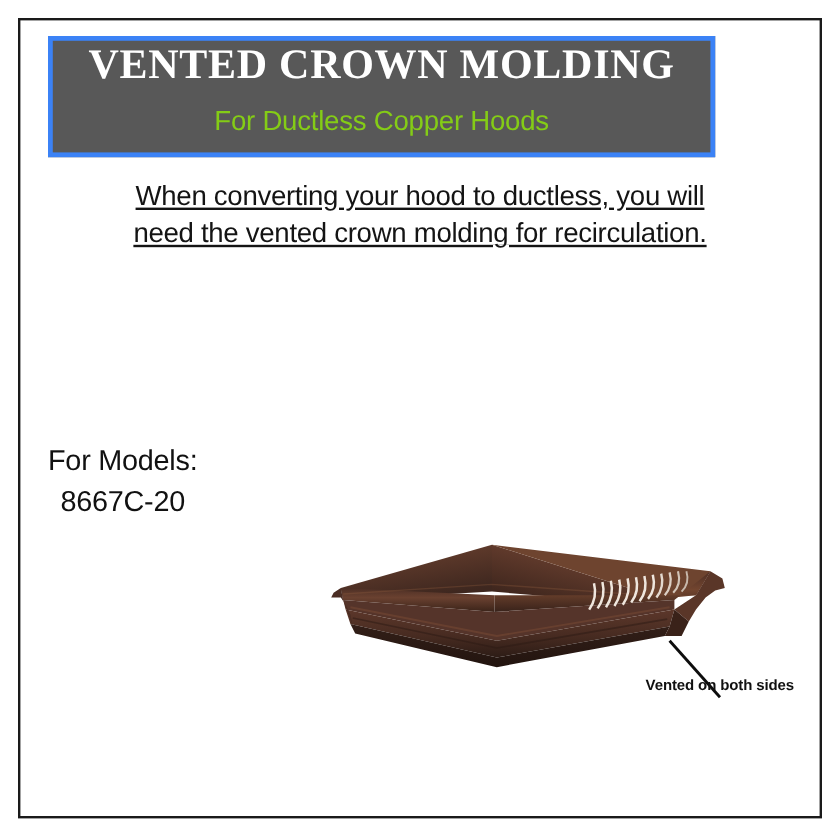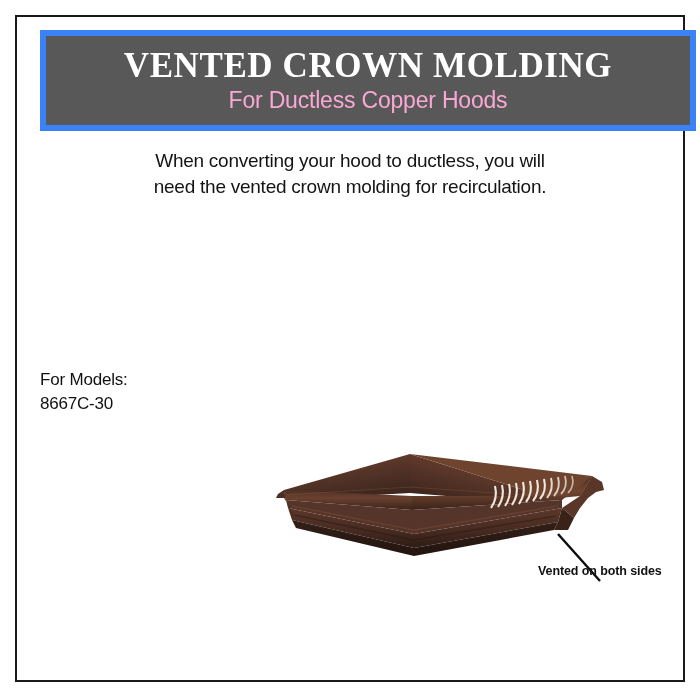--- a/index.html
+++ b/index.html
@@ -41,10 +41,10 @@
     position: absolute;
     left: 40px;
     top: 30px;
-    width: 656px;
+    width: 556px;
     height: 101px;
     background: #585858;
-    border: 6px solid #3b82f6;
+    border: 4px solid #3b82f6;
     box-sizing: border-box;
     display: flex;
     flex-direction: column;

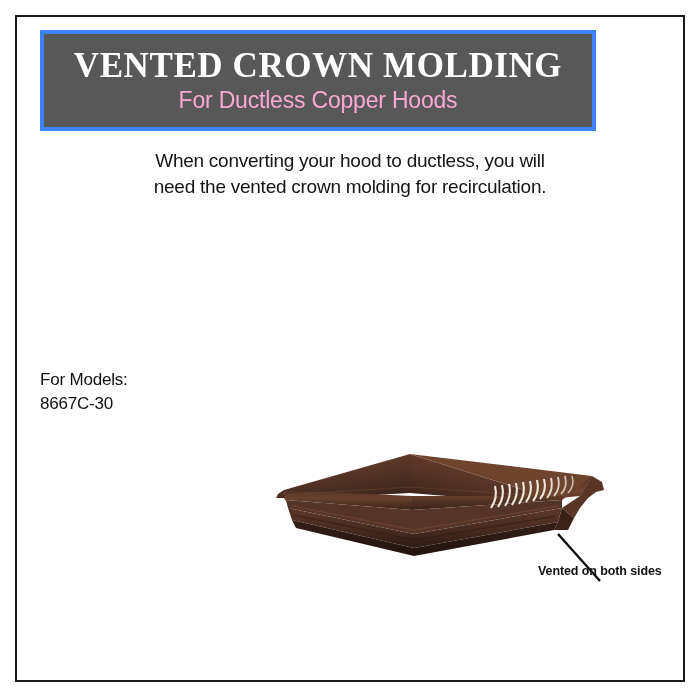--- a/index.html
+++ b/index.html
@@ -63,14 +63,14 @@
     white-space: nowrap;
   }
   .header-subtitle {
-    color: #f9a8d4;
+    color: #84cc16;
     font-family: "Liberation Sans", sans-serif;
     font-size: 23px;
     font-weight: 400;
     letter-spacing: -0.2px;
     line-height: 1.1;
     text-align: center;
-    margin: 0;
+    margin: 12px;
     white-space: nowrap;
   }
 

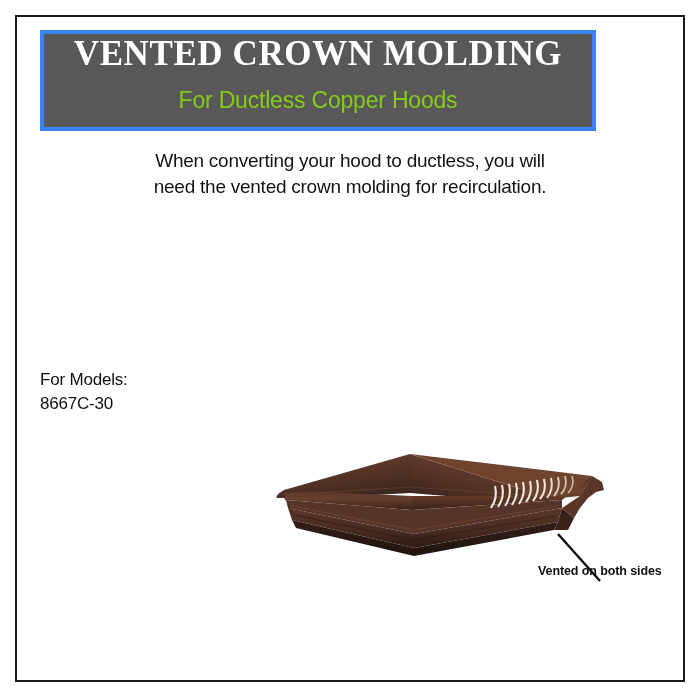--- a/index.html
+++ b/index.html
@@ -82,10 +82,11 @@
     width: 610px;
     text-align: center;
     color: #141414;
-    font-size: 19px;
+    font-size: 23px;
     font-weight: 400;
     line-height: 1.36;
     letter-spacing: -0.25px;
+    text-decoration: underline;
   }
   .intro-line { display: block; white-space: nowrap; }
 

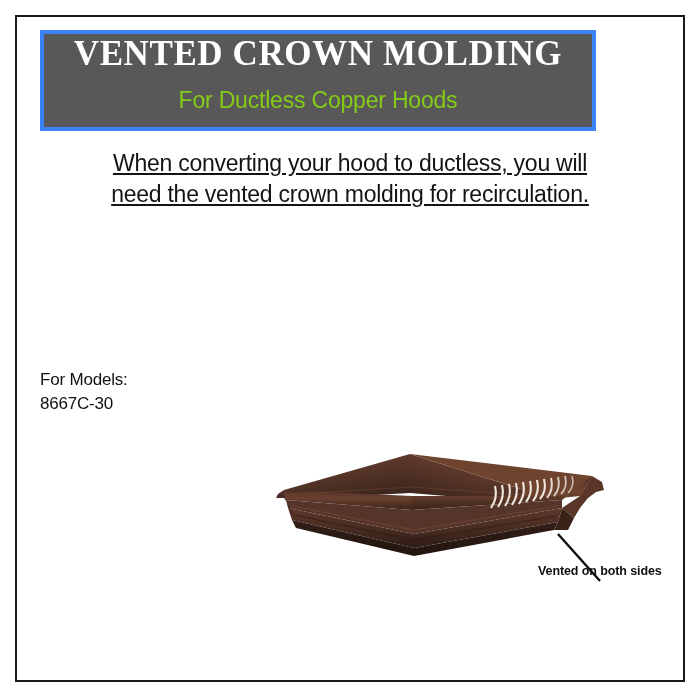--- a/index.html
+++ b/index.html
@@ -109,9 +109,10 @@
     left: 40px;
     top: 368px;
     color: #111111;
-    font-size: 17px;
+    font-size: 24px;
     line-height: 1.42;
     letter-spacing: -0.2px;
+    text-align: center;
   }
   .models-label { display: block; }
   .models-item { display: block; }

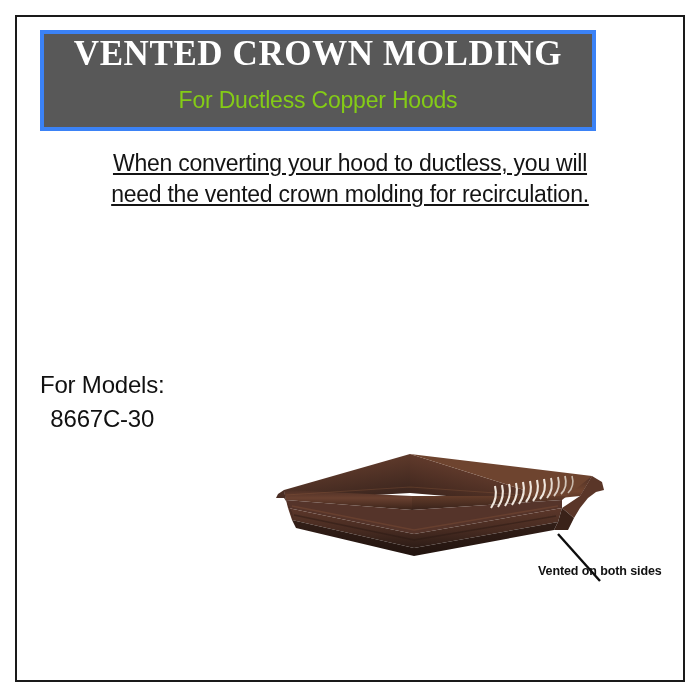--- a/index.html
+++ b/index.html
@@ -158,7 +158,7 @@
 
   <div class="models-block">
     <span class="models-label">For Models:</span>
-    <span class="models-item">8667C-30</span>
+    <span class="models-item">8667C-20</span>
   </div>
 
   <div class="product-figure">

